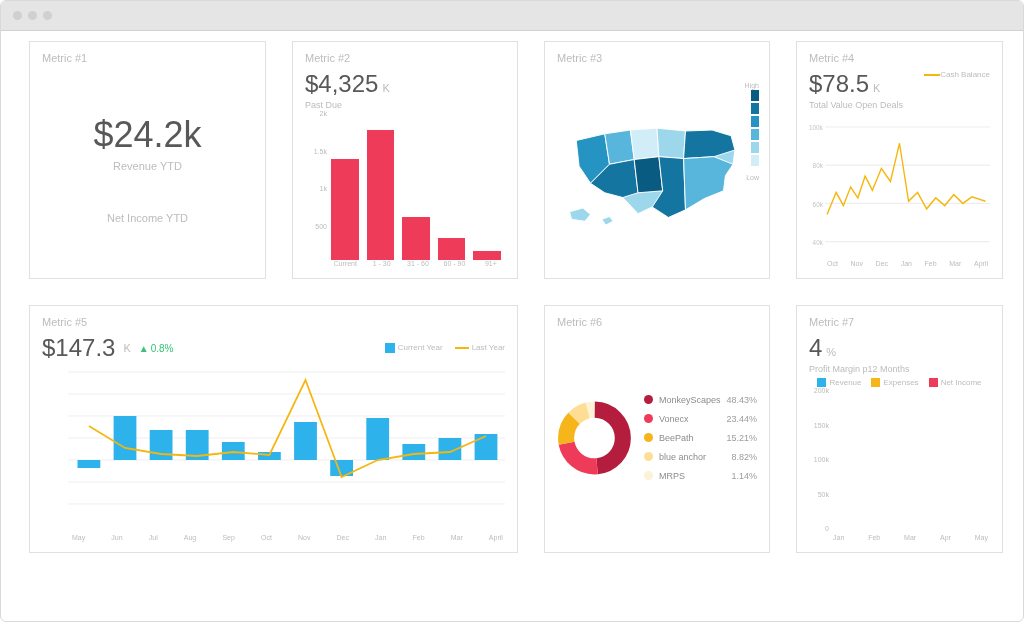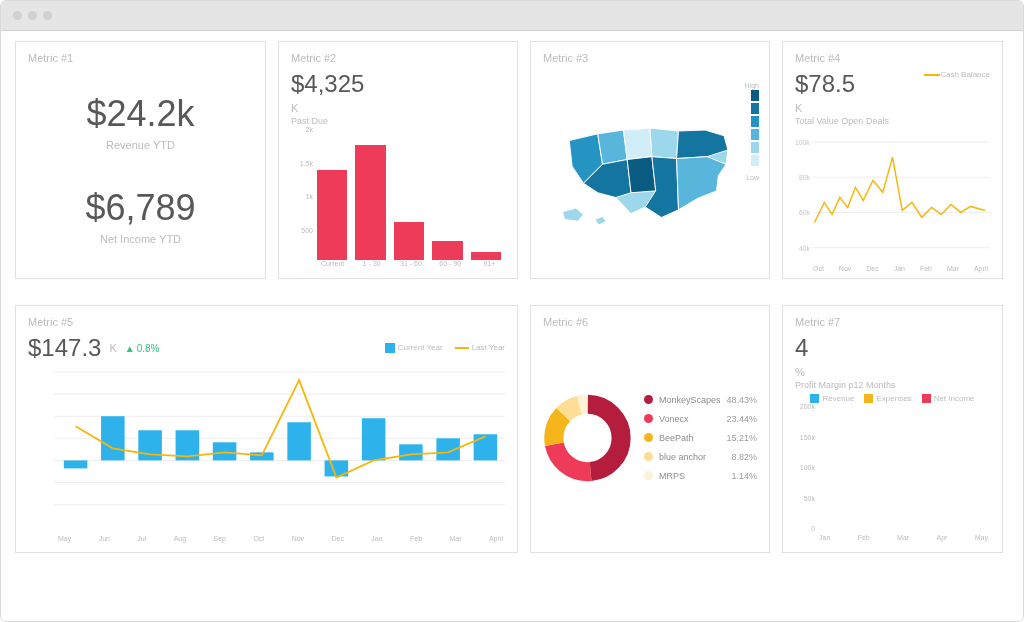--- a/index.html
+++ b/index.html
@@ -28,7 +28,7 @@
   .page{flex:1;padding:10px 14px 14px 14px;overflow:hidden;}
   .page-title{font-size:22px;color:#bdbdbd;font-weight:300;margin:4px 0 10px 2px;letter-spacing:0.5px;}
   .grid{display:grid;grid-template-columns:251px 240px 240px 221px;grid-auto-rows:auto;gap:12px;height:calc(100% - 40px);}
-  .card{background:var(--card);border:1px solid var(--border);display:flex;flex-direction:column;padding:10px 12px 11px 12px;overflow:hidden;}
+  .card{background:var(--card);border:1px solid var(--border);display:flex;flex-direction:column;padding:10px 12px 11px 12px;overflow:hidden;margin-left:14px;}
   .card-title{color:var(--text-light);font-size:11px;margin-bottom:6px;font-weight:400;}
   
   .row1{height:238px;}

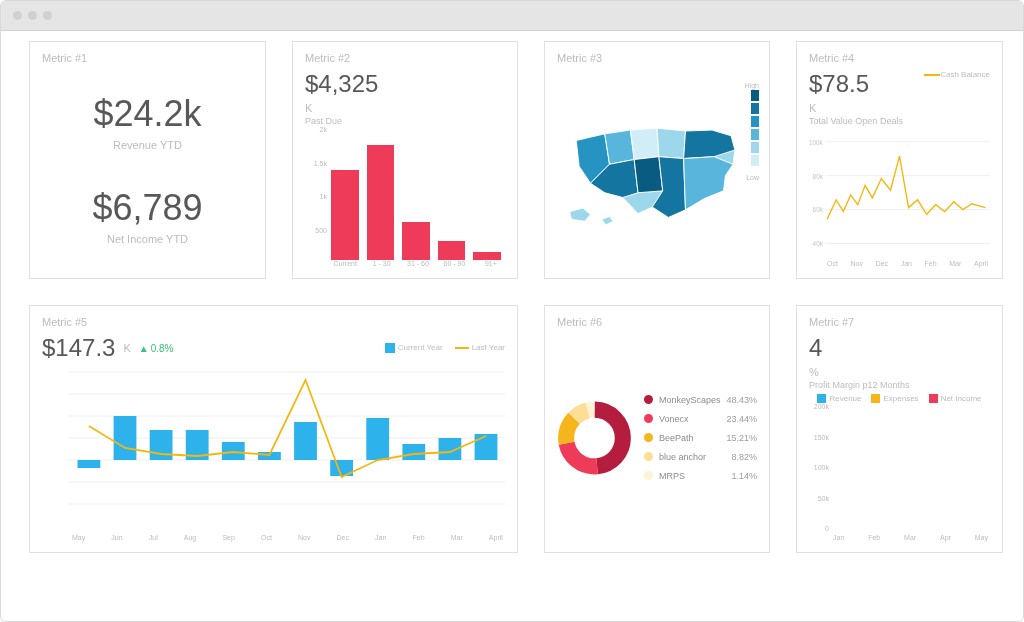--- a/index.html
+++ b/index.html
@@ -39,7 +39,7 @@
   .sub-label{font-size:11px;color:var(--text-light);margin-top:4px;}
   .m1-group{text-align:center;}
   
-  .kpi-row{display:flex;align-items:baseline;gap:4px;flex-direction:column;}
+  .kpi-row{display:flex;align-items:baseline;gap:4px;}
   .kpi-val{font-size:24px;color:#585858;font-weight:300;}
   .kpi-unit{font-size:11px;color:var(--text-light);}
   .kpi-sub{font-size:9px;color:var(--text-light);margin-top:2px;}

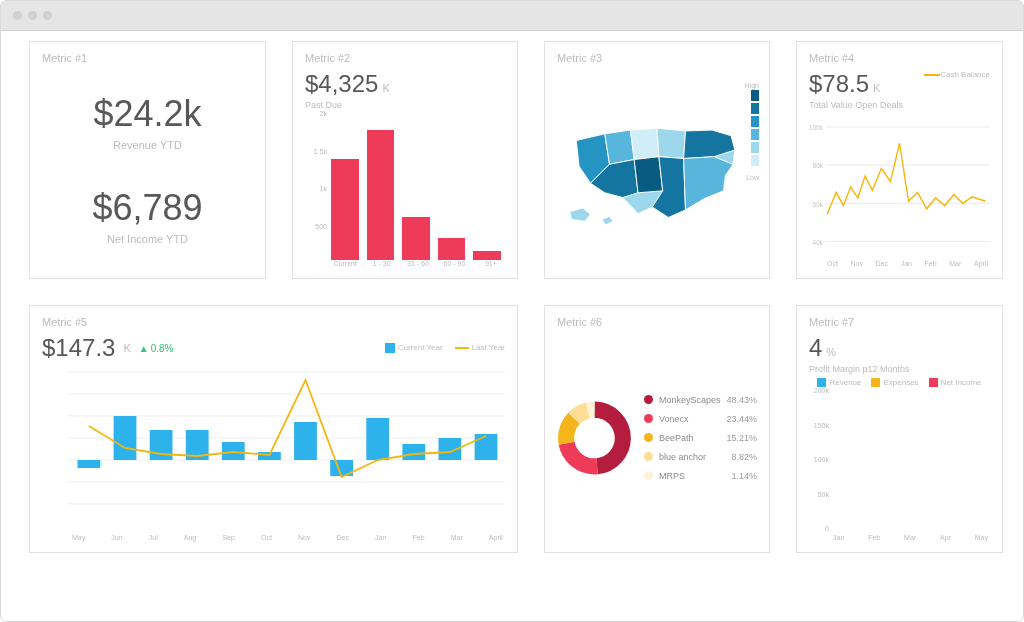--- a/index.html
+++ b/index.html
@@ -106,7 +106,6 @@
             <div class="sub-label">Revenue YTD</div>
           </div>
           <div class="m1-group">
-            <div class="big-val">$6,789</div>
             <div class="sub-label">Net Income YTD</div>
           </div>
         </div>

